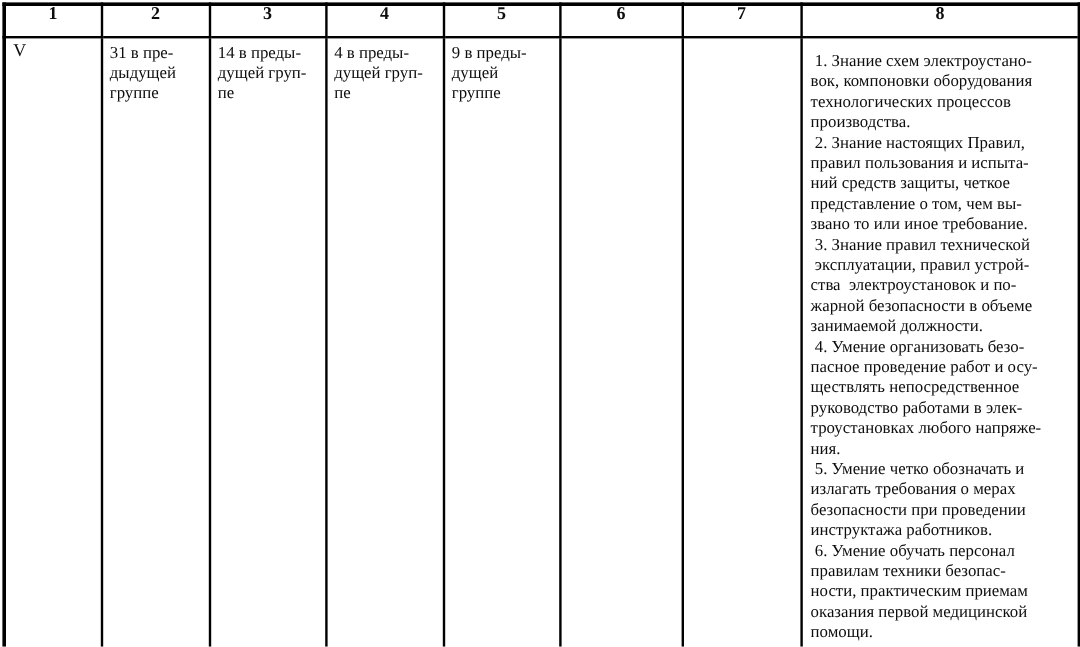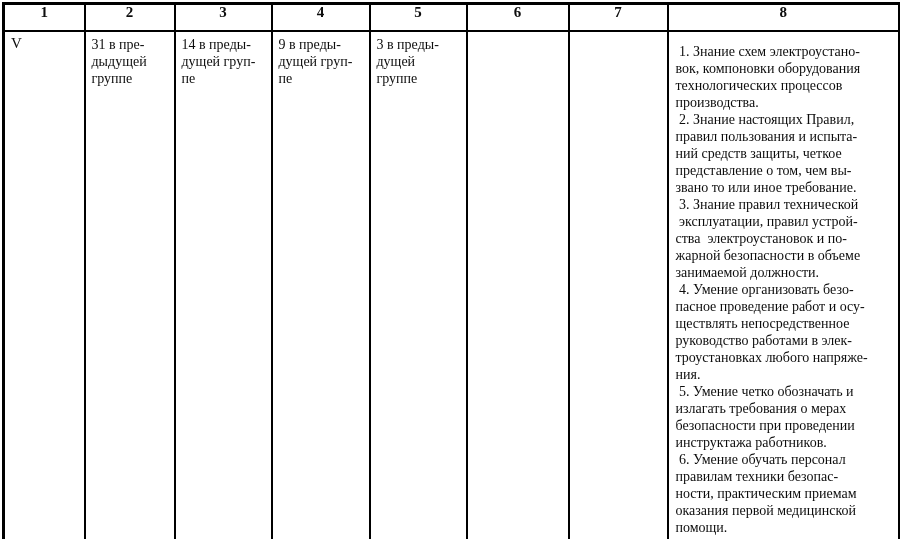--- a/index.html
+++ b/index.html
@@ -101,7 +101,7 @@
 пе</div>
         </td>
         <td>
-          <div class="cell-text">9 в преды-
+          <div class="cell-text">4 в преды-
 дущей груп-
 пе</div>
         </td>

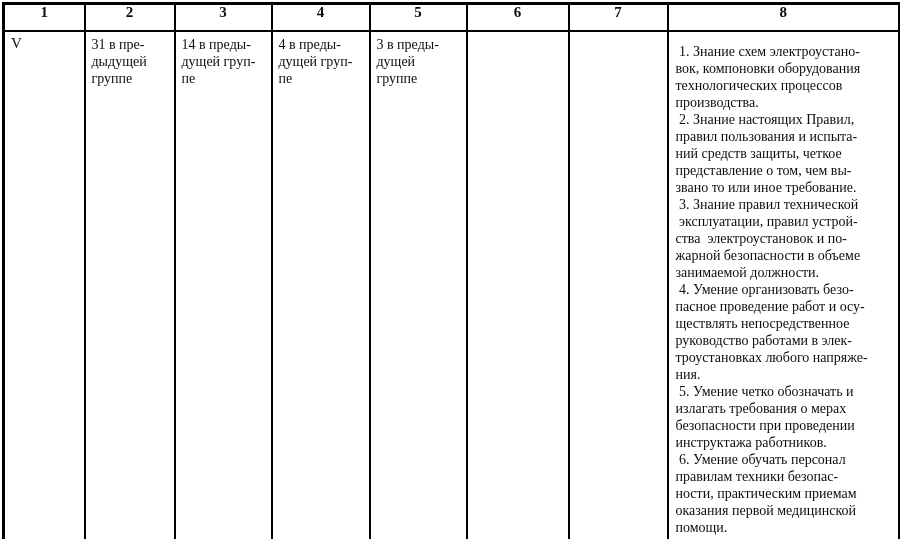--- a/index.html
+++ b/index.html
@@ -106,7 +106,7 @@
 пе</div>
         </td>
         <td>
-          <div class="cell-text">3 в преды-
+          <div class="cell-text">9 в преды-
 дущей
 группе</div>
         </td>

